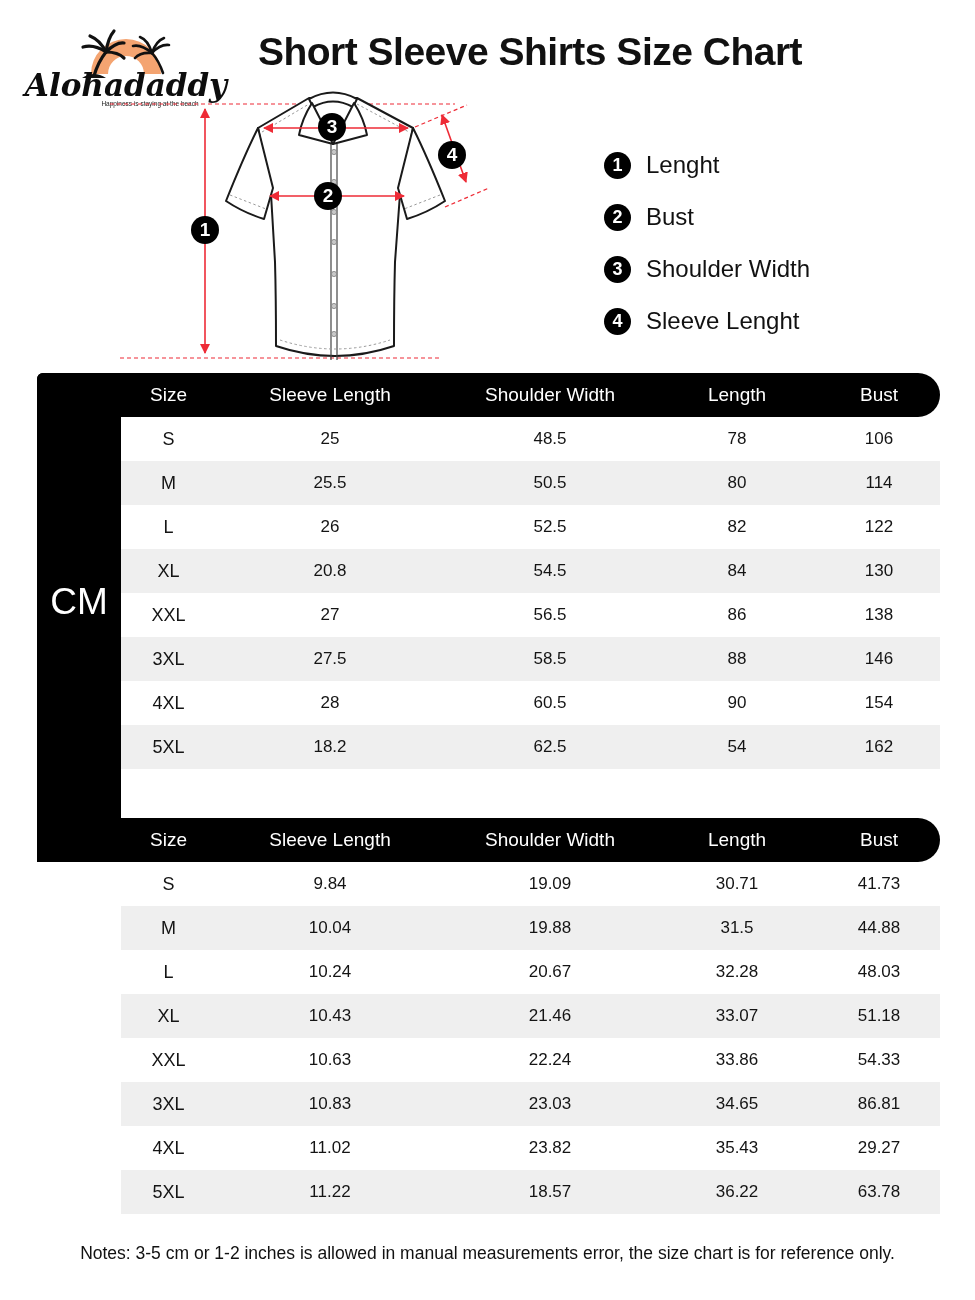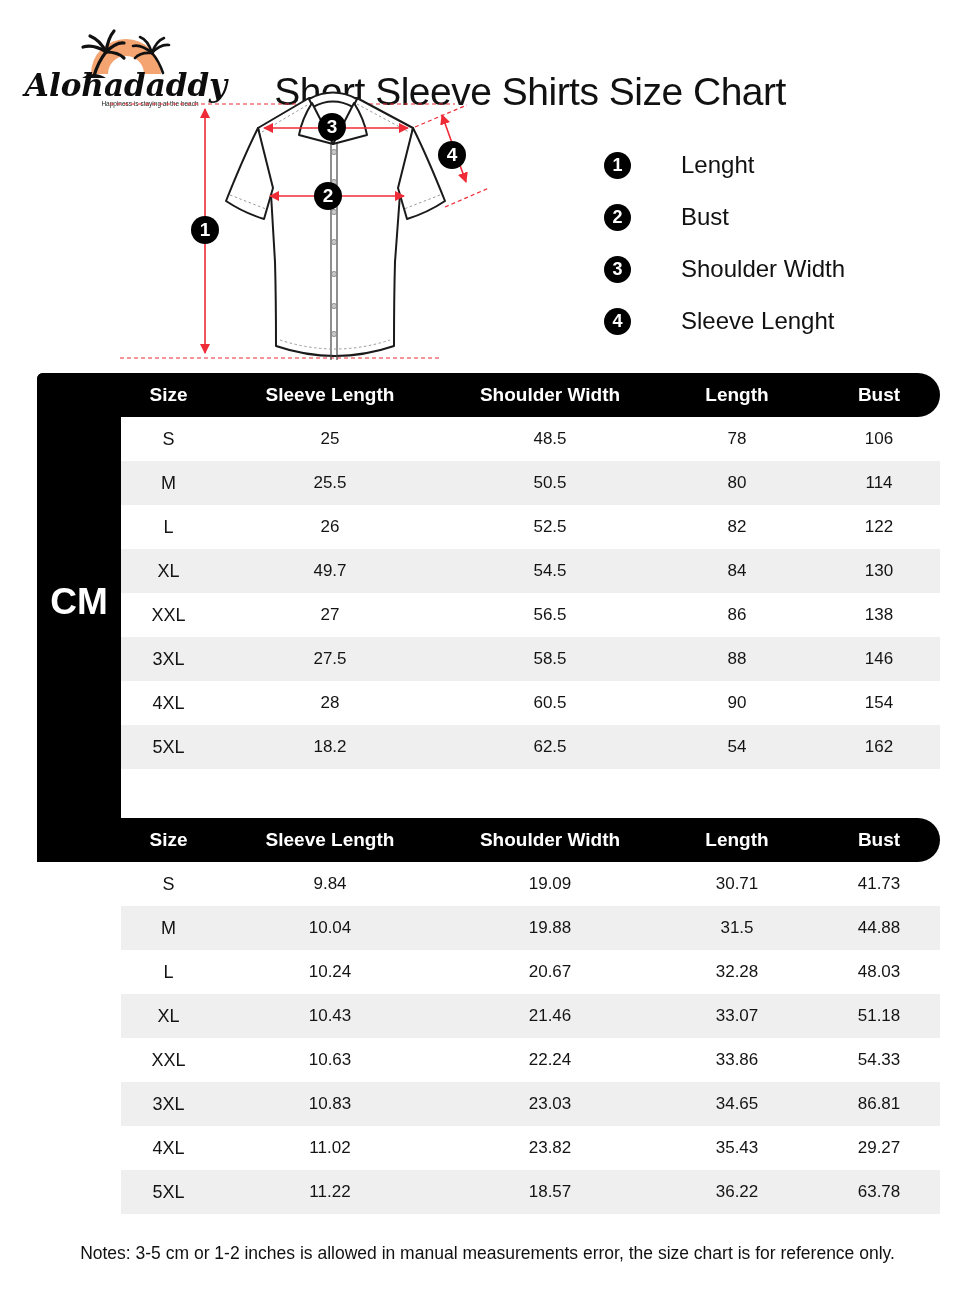--- a/index.html
+++ b/index.html
@@ -15,7 +15,7 @@
   
   .logo{position:absolute;left:20px;top:16px;width:212px;height:92px;}
   .page-title{position:absolute;left:190px;top:30px;width:680px;text-align:center;
-    font-size:39px;font-weight:normal;color:#111;letter-spacing:-0.5px;margin-top:40px;}
+    font-size:39px;font-weight:bold;color:#111;letter-spacing:-0.5px;}
 
   
   .diagram{position:absolute;left:95px;top:82px;width:400px;height:292px;}

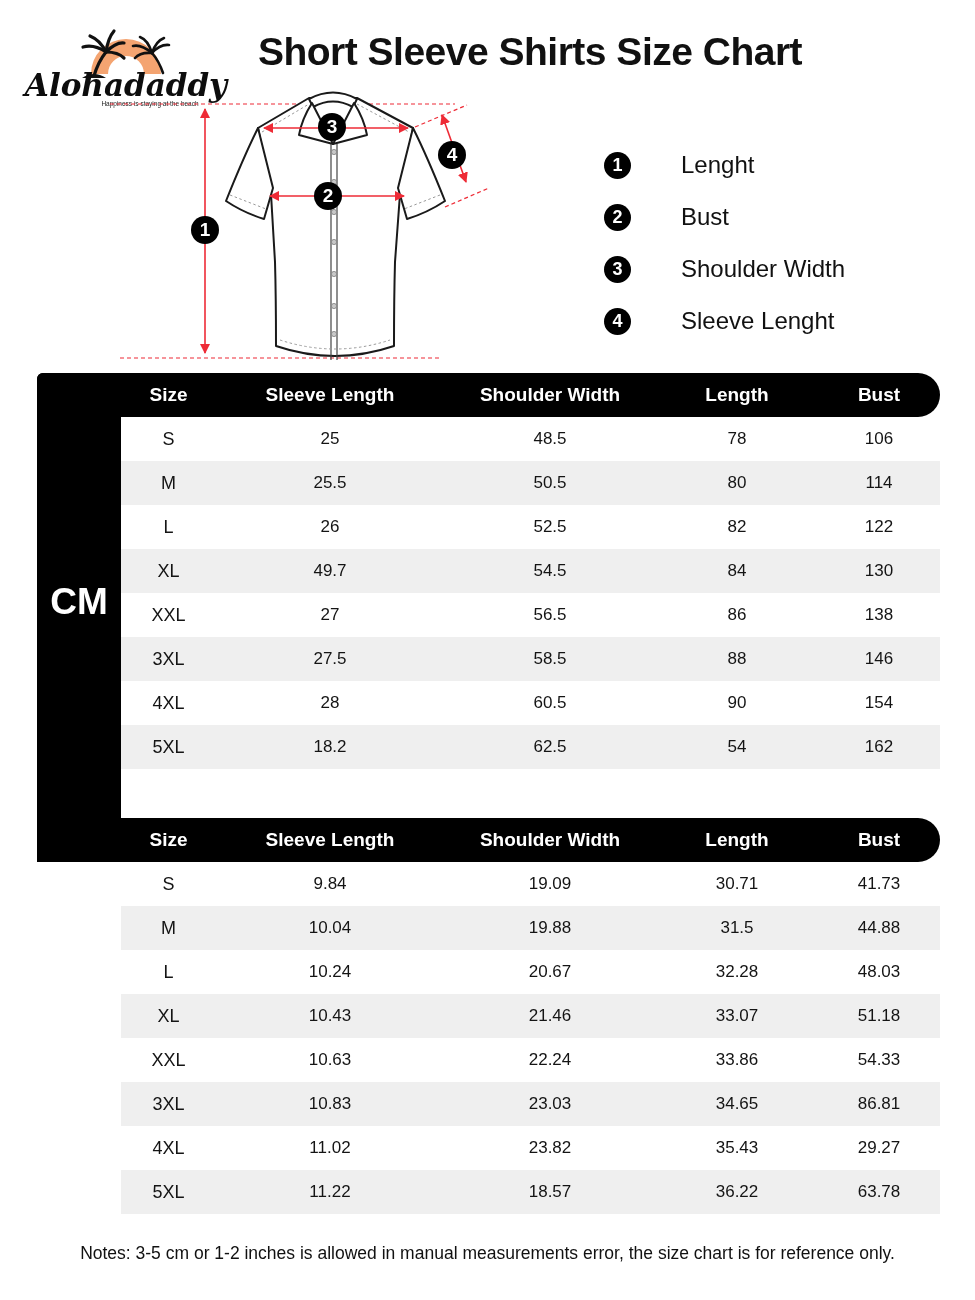--- a/index.html
+++ b/index.html
@@ -35,7 +35,7 @@
   .legend-item{display:flex;align-items:center;gap:15px;}
   .legend-num{width:27px;height:27px;border-radius:50%;background:#000;color:#fff;flex:0 0 27px;
     display:flex;align-items:center;justify-content:center;font-size:18px;font-weight:bold;}
-  .legend-label{font-size:24px;color:#111;margin-left:35px;}
+  .legend-label{font-size:24px;color:#111;}
 
   
   .size-table{position:absolute;left:37px;width:903px;height:396px;}

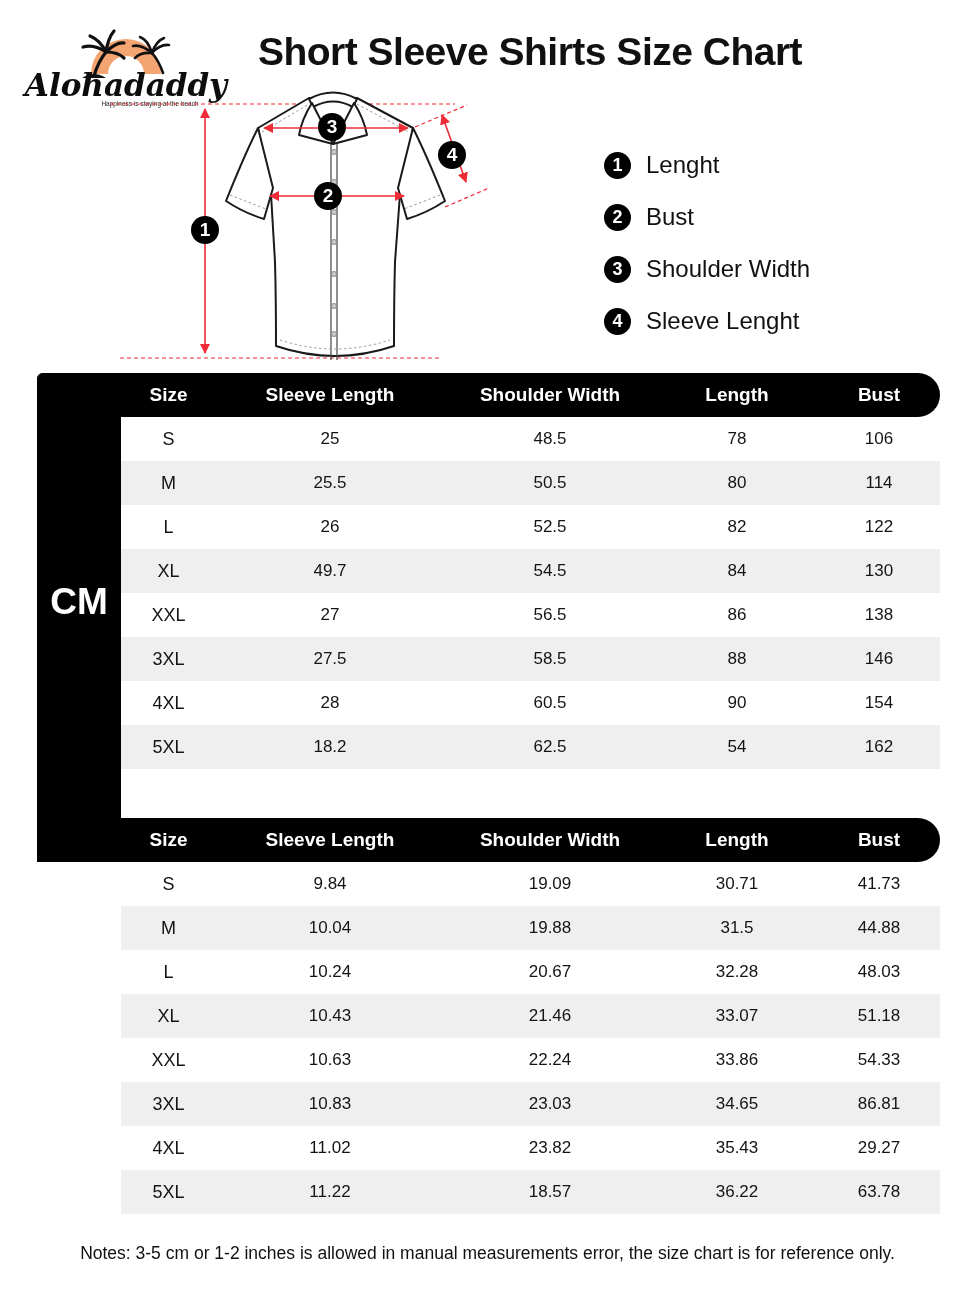--- a/index.html
+++ b/index.html
@@ -47,7 +47,7 @@
   .thead{position:absolute;left:0;top:0;width:903px;height:44px;background:var(--table-black);
     border-radius:6px 22px 22px 0;padding-left:84px;display:grid;
     grid-template-columns:95px 228px 212px 162px 122px;align-items:center;}
-  .th{color:#fff;font-weight:bold;font-size:19px;text-align:center;}
+  .th{color:#fff;font-weight:normal;font-size:19px;text-align:center;}
   .tbody{position:absolute;left:84px;top:44px;width:819px;}
   .trow{display:grid;grid-template-columns:95px 228px 212px 162px 122px;height:44px;align-items:center;}
   .trow:nth-child(even){background:var(--row-alt);}

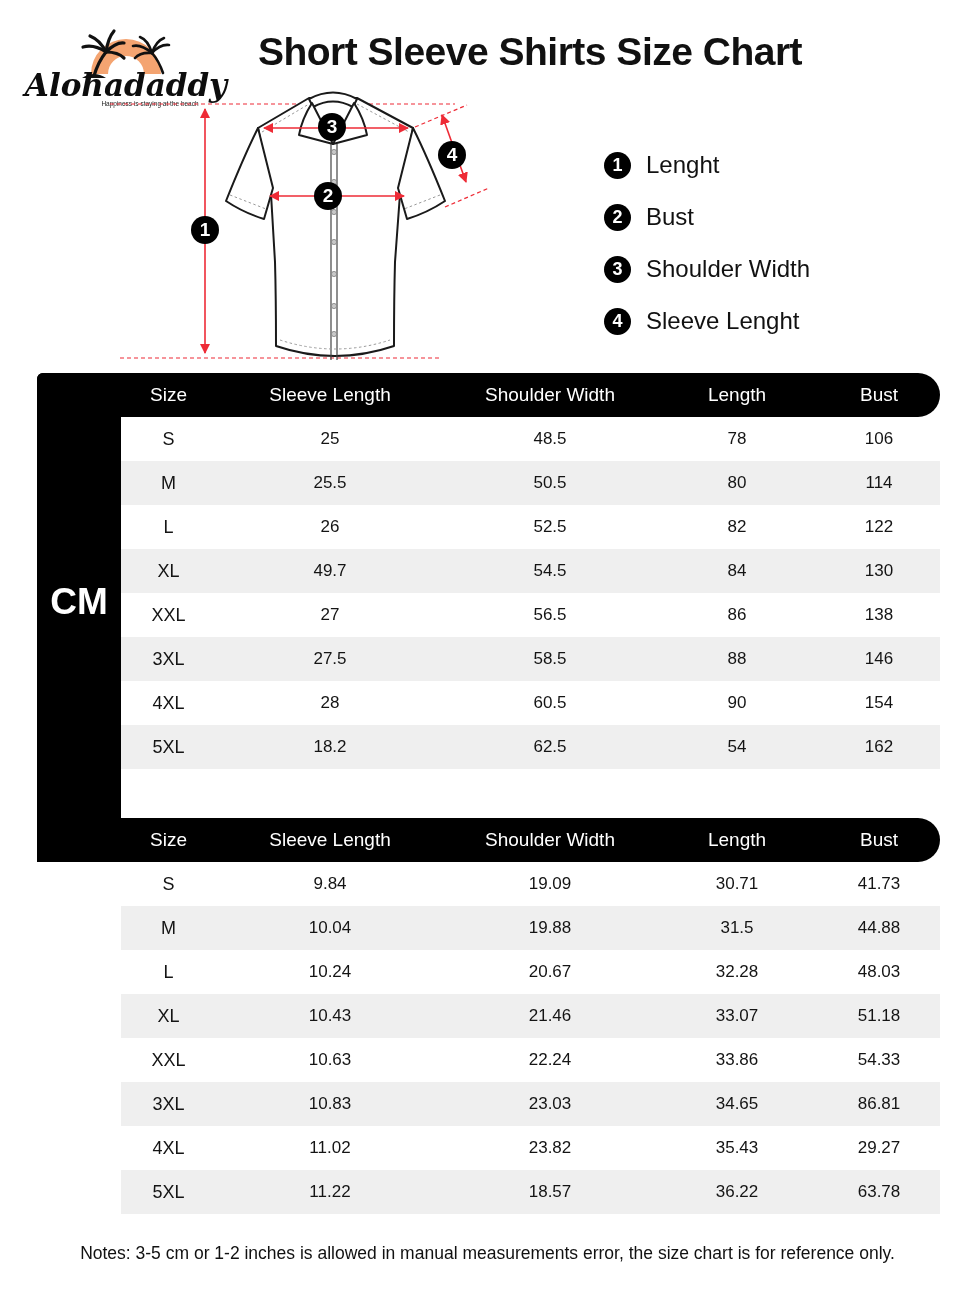--- a/index.html
+++ b/index.html
@@ -193,7 +193,7 @@
         </div>
         <div class="trow">
           <div class="td size-col">XL</div>
-          <div class="td">49.7</div>
+          <div class="td">20.8</div>
           <div class="td">54.5</div>
           <div class="td">84</div>
           <div class="td">130</div>

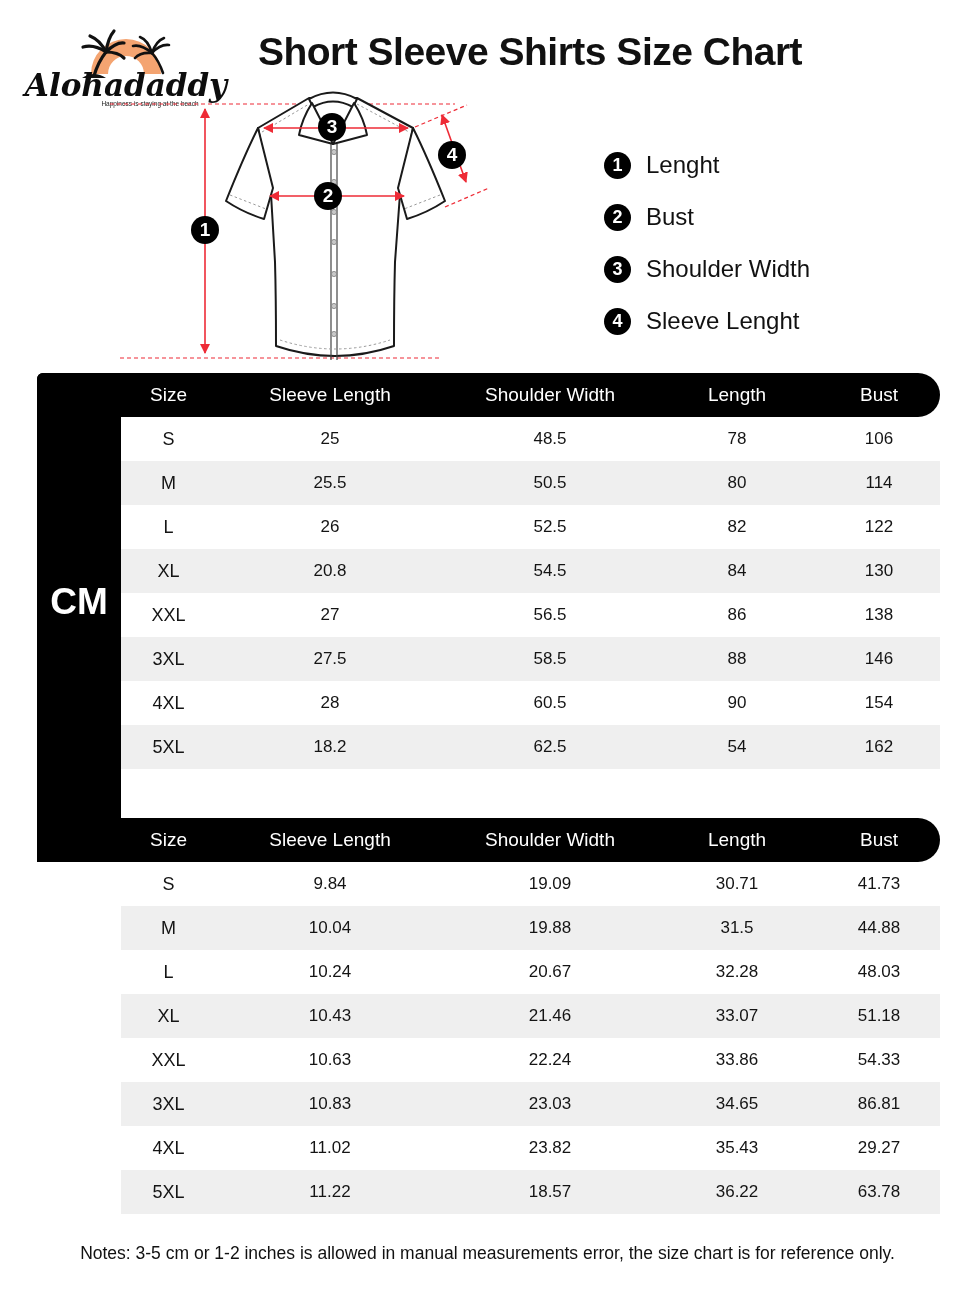--- a/index.html
+++ b/index.html
@@ -41,7 +41,7 @@
   .size-table{position:absolute;left:37px;width:903px;height:396px;}
   .unit-bar{position:absolute;left:0;top:0;width:84px;height:457px;background:var(--table-black);
     border-radius:6px 0 0 6px;display:flex;align-items:center;justify-content:center;
-    color:#fff;font-weight:bold;}
+    color:#fff;font-weight:normal;}
   .unit-cm{font-size:37px;}
   .unit-inch{font-size:30px;letter-spacing:-1px;}
   .thead{position:absolute;left:0;top:0;width:903px;height:44px;background:var(--table-black);

